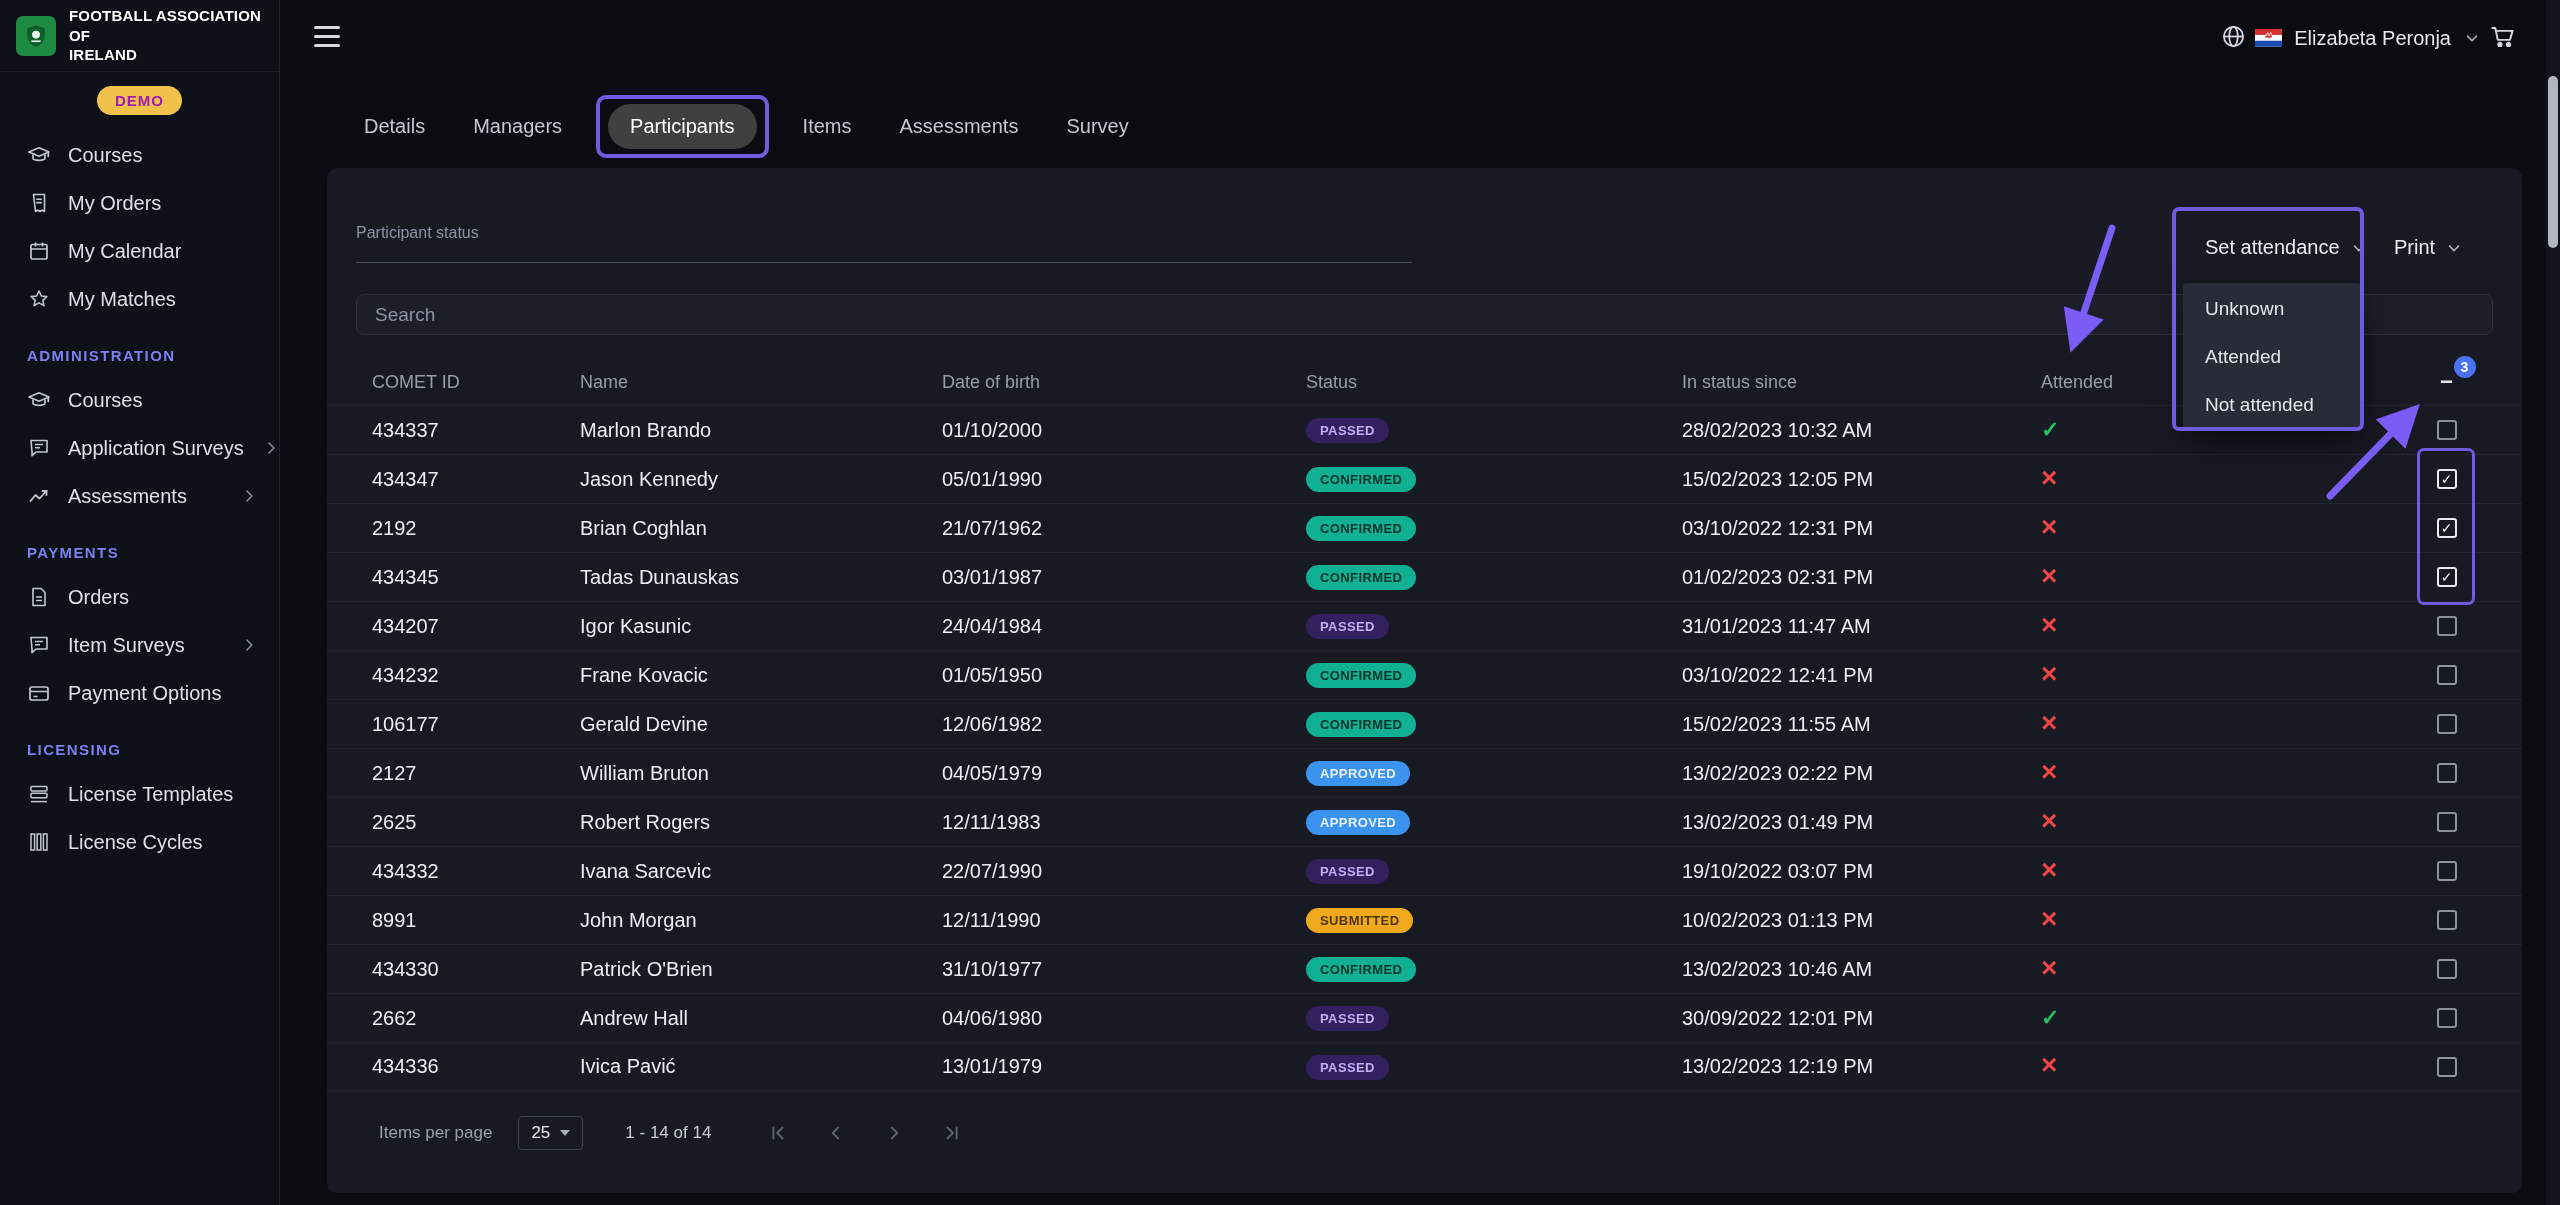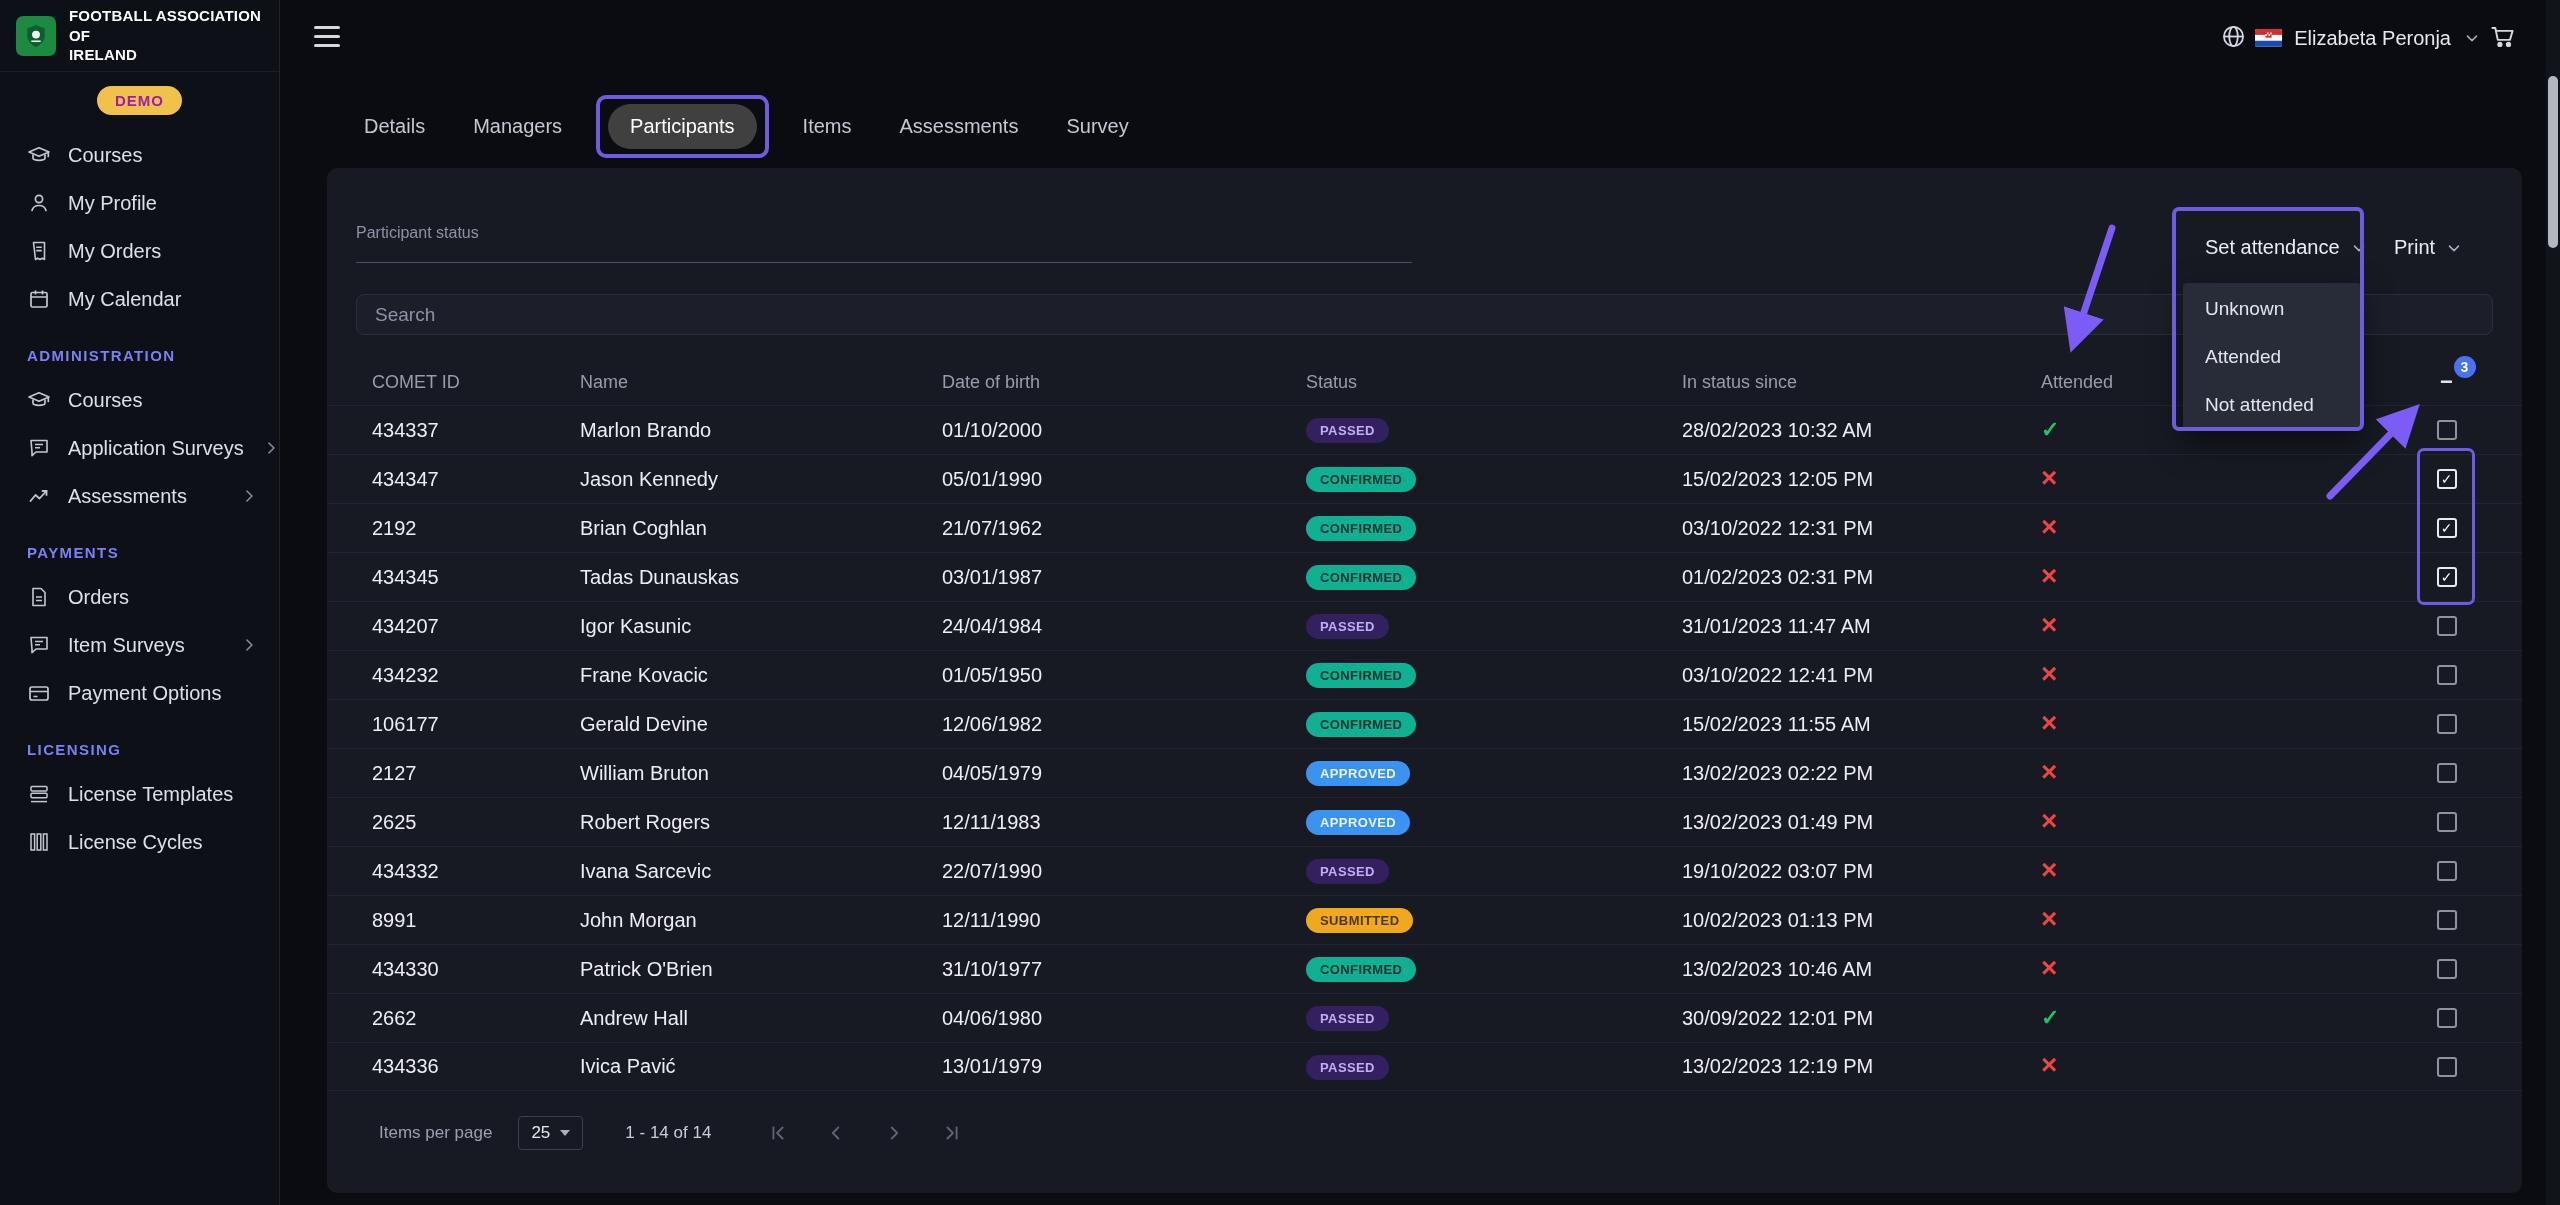--- a/index.html
+++ b/index.html
@@ -127,15 +127,6 @@
         </div>
         <div class="nav-item">
           <span class="nav-icon">
-            <svg viewBox="0 0 24 24" fill="none" stroke="currentColor" stroke-width="1.7">
-              <circle cx="12" cy="8" r="3.6"></circle>
-              <path d="M5 19.5c.8-3.3 3.6-5 7-5s6.2 1.7 7 5" stroke-linecap="round"></path>
-            </svg>
-          </span>
-          <span class="nav-label">My Profile</span>
-        </div>
-        <div class="nav-item">
-          <span class="nav-icon">
             <svg viewBox="0 0 24 24" fill="none" stroke="currentColor" stroke-width="1.6">
               <path d="M6.5 3.5h11v17l-2.2-1.4-2.3 1.4-2.3-1.4-2.2 1.4z" stroke-linejoin="round"></path>
               <path d="M9.2 8.2h5.6M9.2 11.6h5.6"></path>

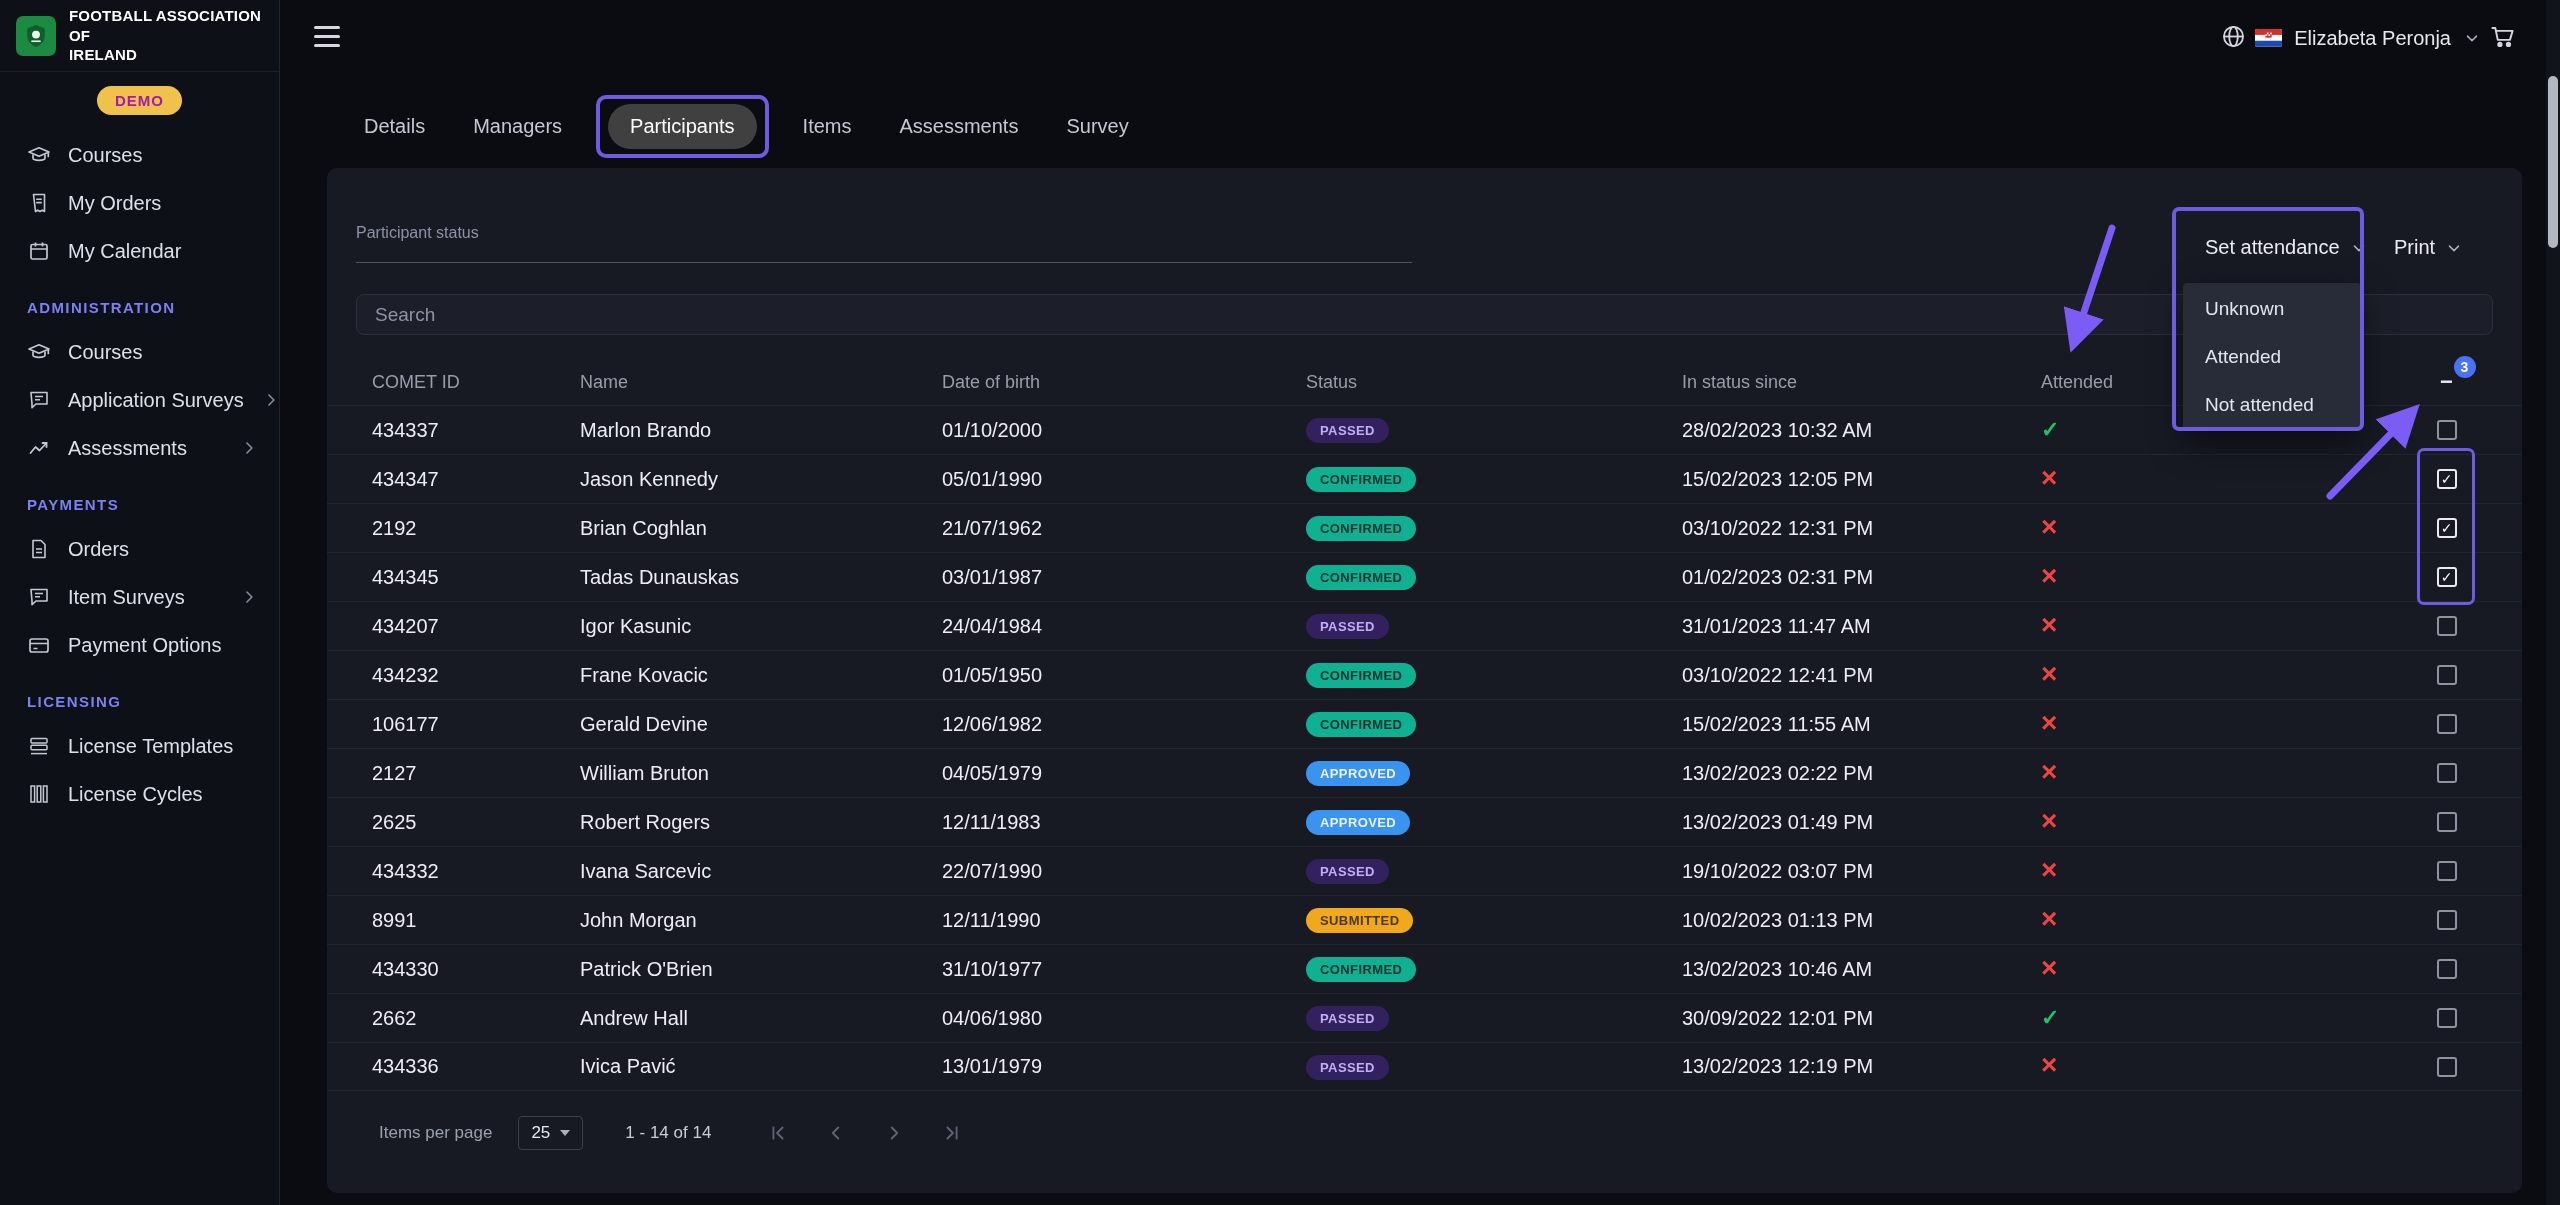--- a/index.html
+++ b/index.html
@@ -143,6 +143,14 @@
           </span>
           <span class="nav-label">My Calendar</span>
         </div>
+        <div class="nav-item">
+          <span class="nav-icon">
+            <svg viewBox="0 0 24 24" fill="none" stroke="currentColor" stroke-width="1.6">
+              <path d="M12 4l2.4 5 5.4.6-4 3.7 1.1 5.3L12 15.9 7.1 18.6l1.1-5.3-4-3.7 5.4-.6z" stroke-linejoin="round"></path>
+            </svg>
+          </span>
+          <span class="nav-label">My Matches</span>
+        </div>
         <div class="nav-header">ADMINISTRATION</div>
         <div class="nav-item">
           <span class="nav-icon">

